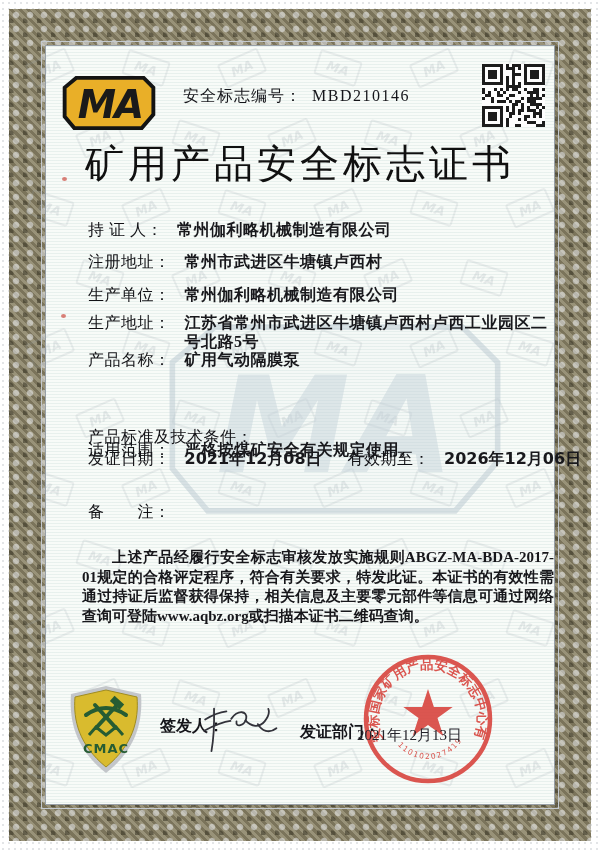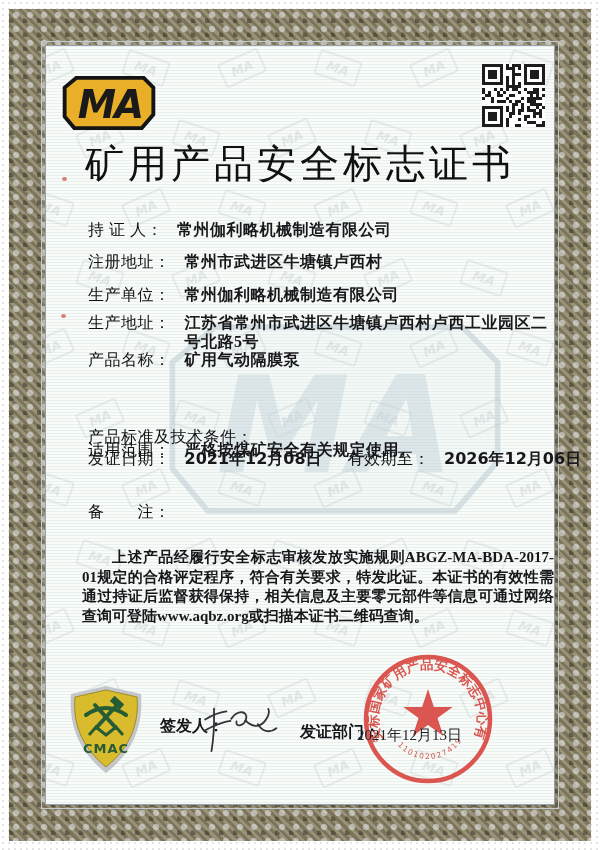--- a/index.html
+++ b/index.html
@@ -122,6 +122,9 @@
     <text x="49" y="44" text-anchor="middle" font-family="DejaVu Sans, sans-serif" font-style="italic" font-weight="900" font-size="40" letter-spacing="-2" fill="#1a1a1a">MA</text>
   </svg>
 
+  <div class="certno">
+    <span>安全标志编号：</span><span class="no">MBD210146</span>
+  </div>
 
   <svg class="qr" id="qr-svg" viewBox="0 0 21 21" shape-rendering="crispEdges">
       <rect x="0" y="0" width="21" height="21" fill="#fdfdfd"></rect>

